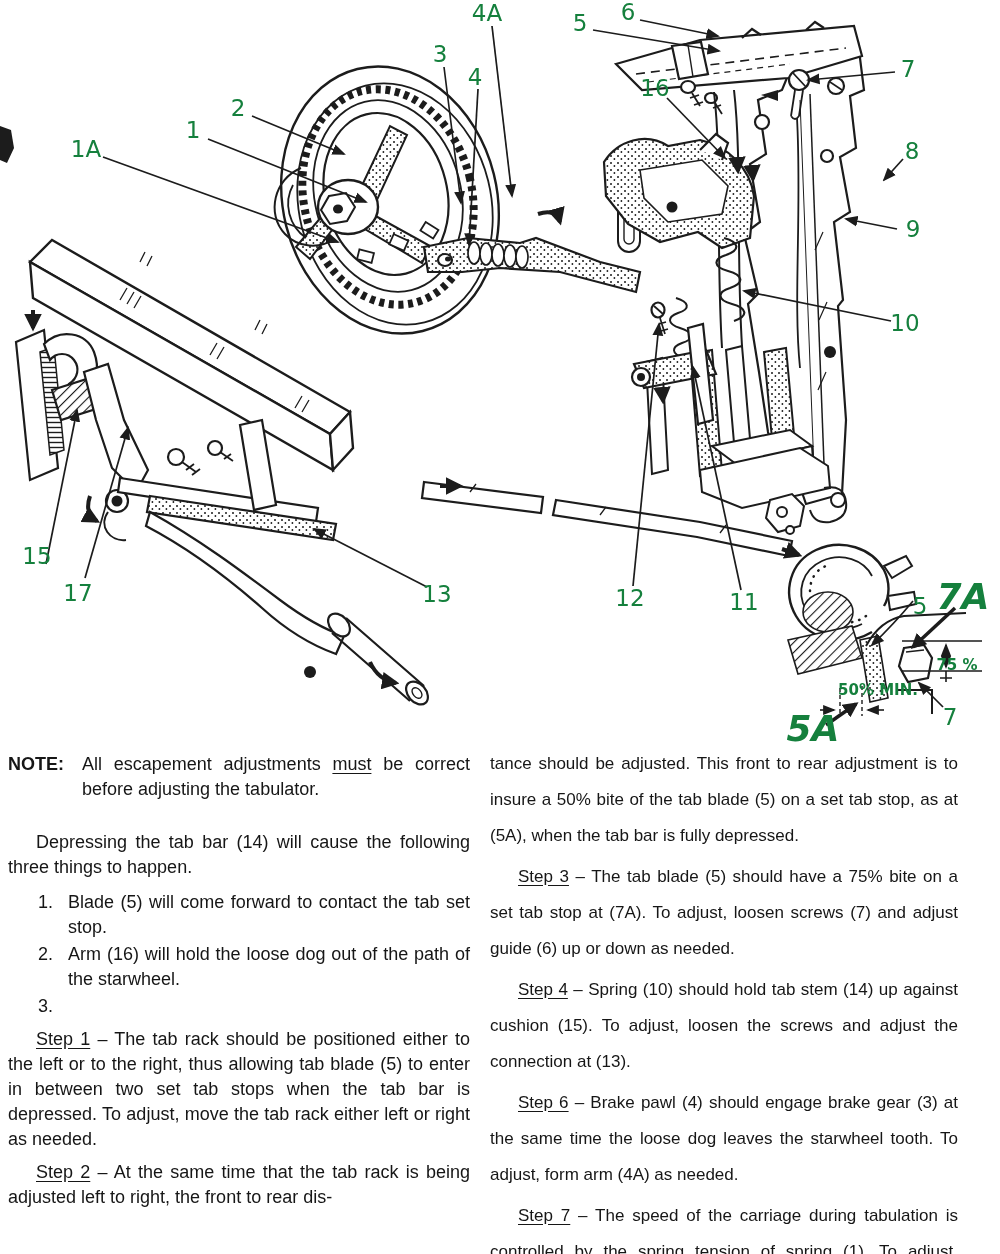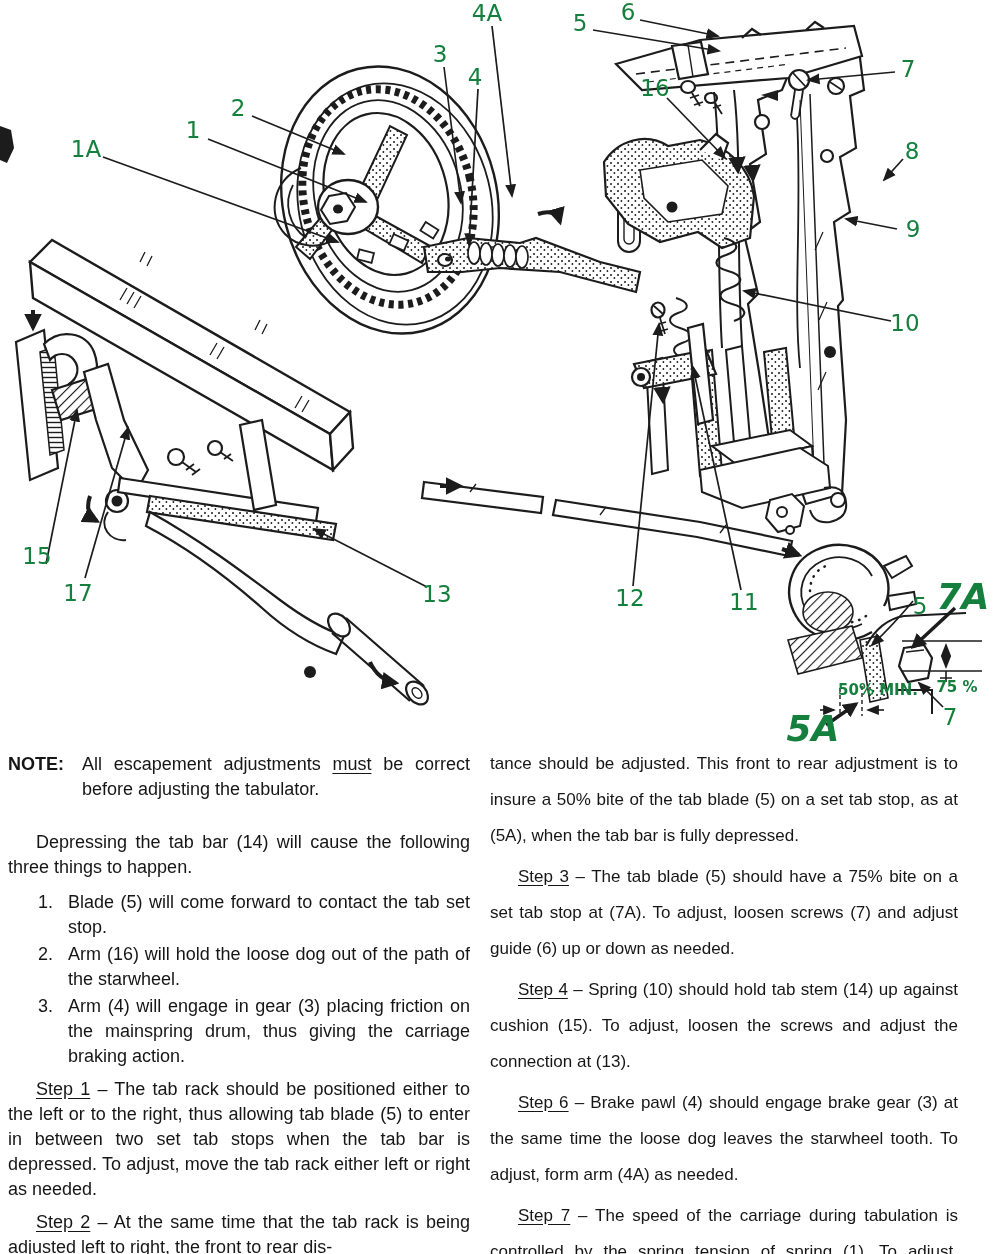--- a/index.html
+++ b/index.html
@@ -290,7 +290,7 @@
         <div class="callout" style="left: 744px; top: 602px;">11</div>
         <div class="callout" style="left: 920px; top: 606px;">5</div>
         <div class="callout bold" style="left: 963px; top: 597px;">7A</div>
-        <div class="callout small" style="left: 957px; top: 687px;">75 %</div>
+        <div class="callout small" style="left: 957px; top: 665px;">75 %</div>
         <div class="callout" style="left: 950px; top: 717px;">7</div>
         <div class="callout bold" style="left: 813px; top: 729px;">5A</div>
         <div class="callout small" style="left: 878px; top: 690px;">50% MIN.</div>

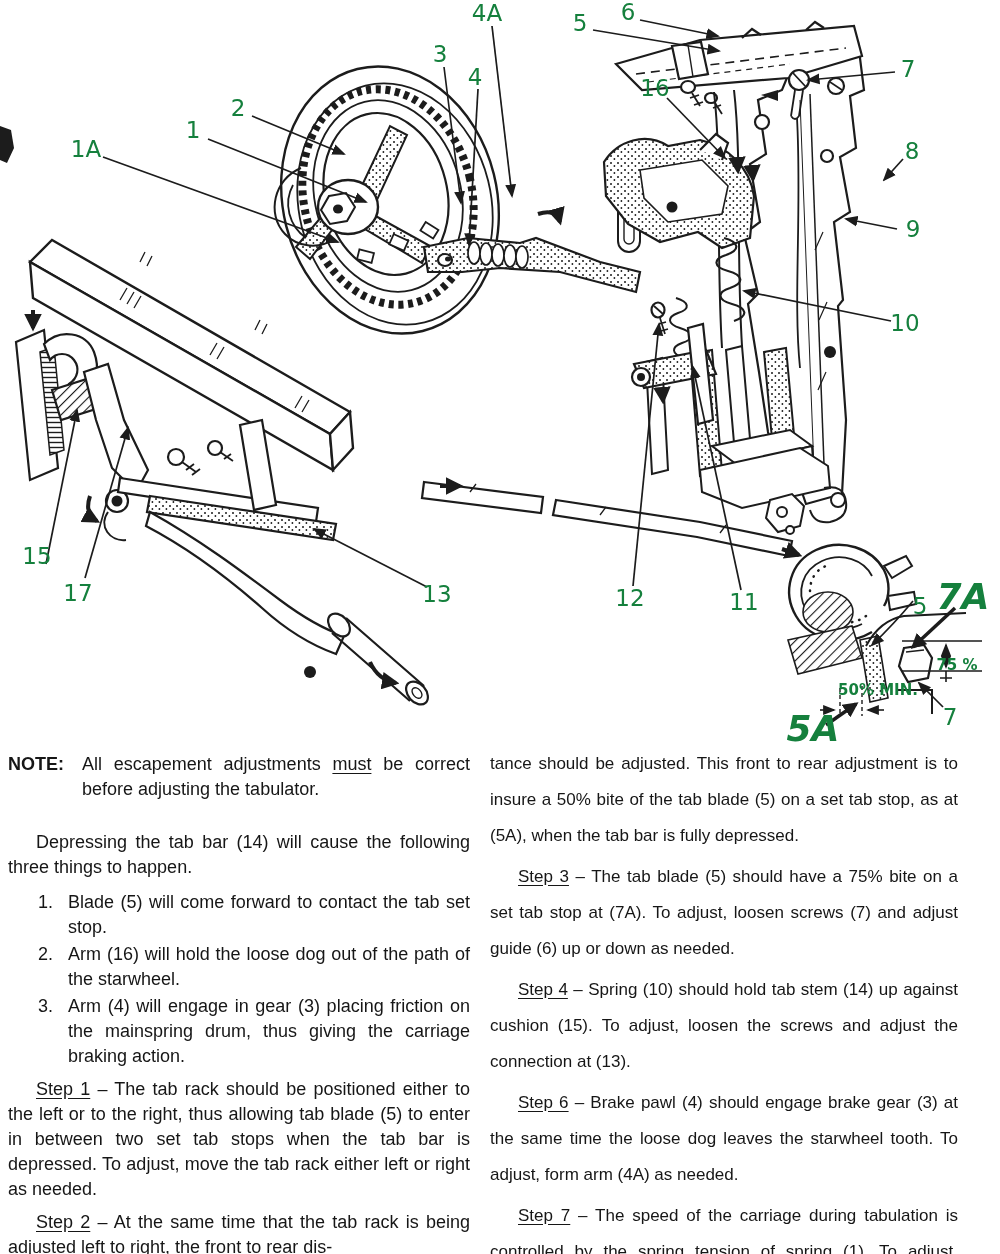--- a/index.html
+++ b/index.html
@@ -316,7 +316,6 @@
         </div>
         <div class="li">
           <span class="li-num">3.</span>
-          <span class="li-text">Arm (4) will engage in gear (3) placing friction on the mainspring drum, thus giving the carriage braking action.</span>
         </div>
       </div>
       <p class="step"><span class="u">Step 1</span><span> – The tab rack should be positioned either to the left or to the right, thus allowing tab blade (5) to enter in between two set tab stops when the tab bar is depressed. To adjust, move the tab rack either left or right as needed.</span></p>

